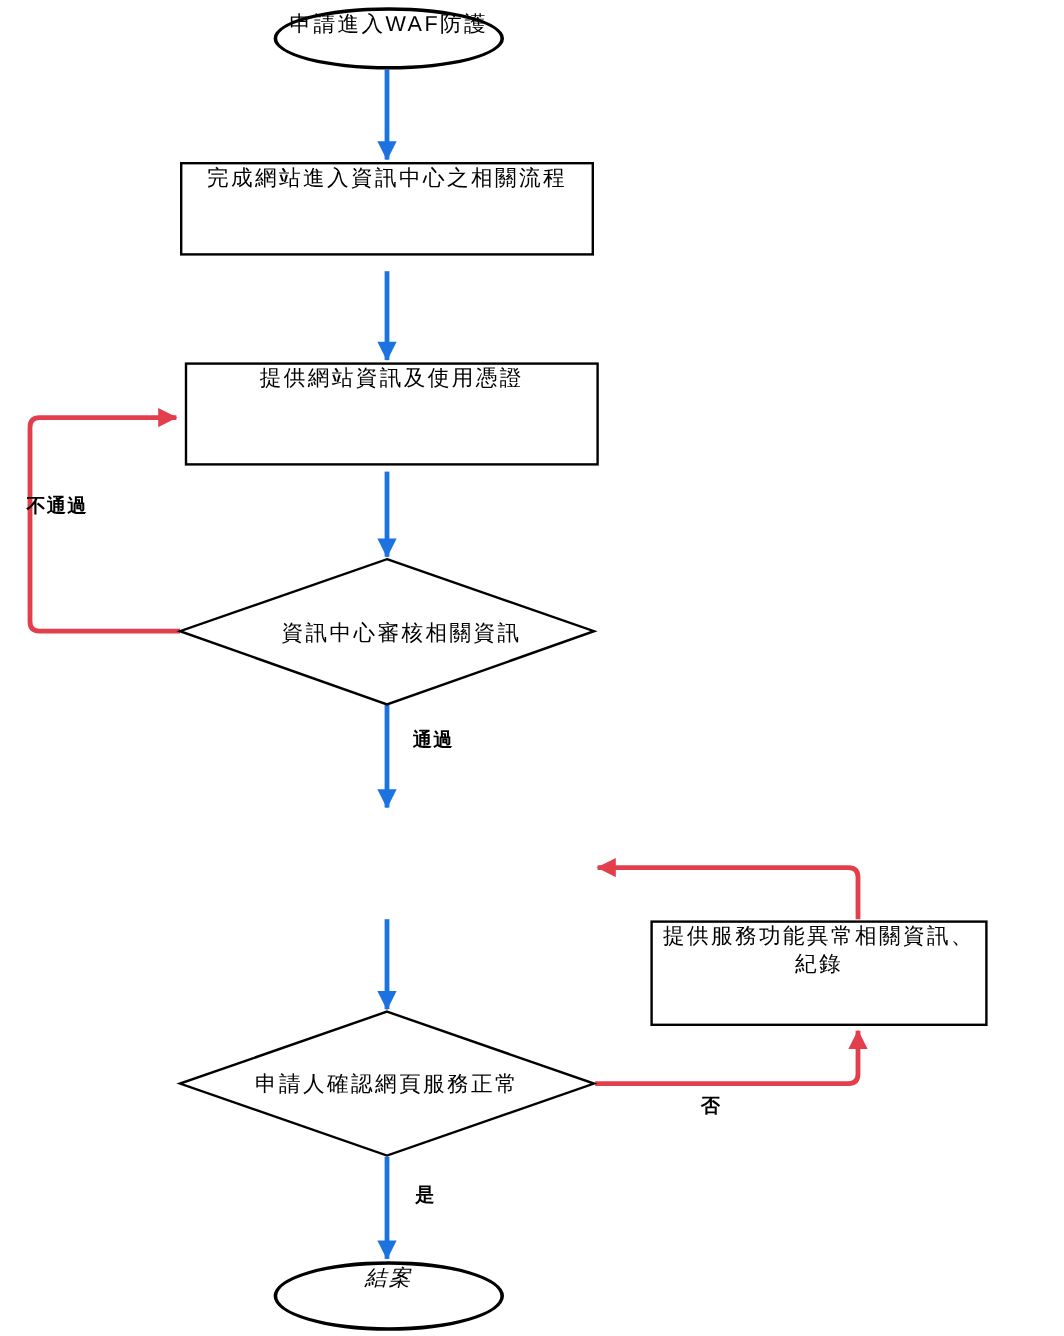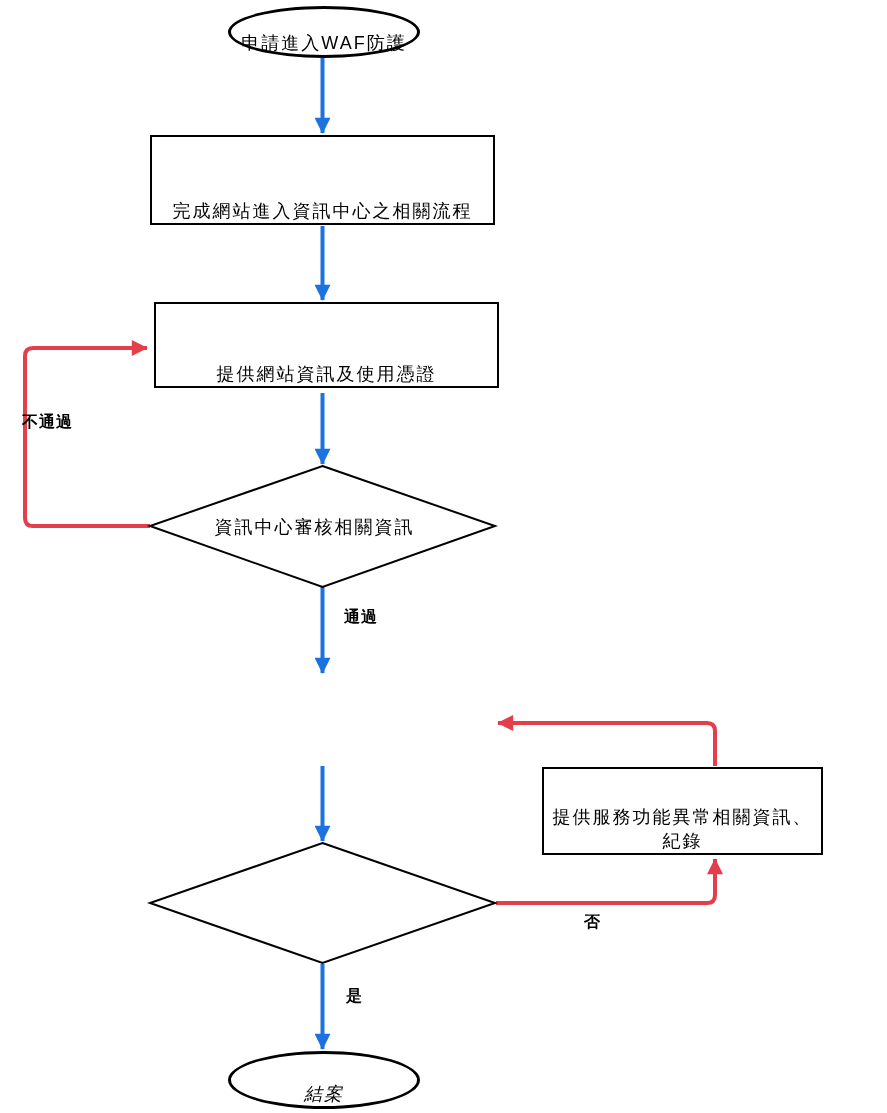--- a/index.html
+++ b/index.html
@@ -32,7 +32,7 @@
   .node {
     position: absolute;
     display: flex;
-    align-items: flex-end;
+    align-items: flex-start;
     justify-content: center;
     text-align: center;
     background: var(--c-bg);

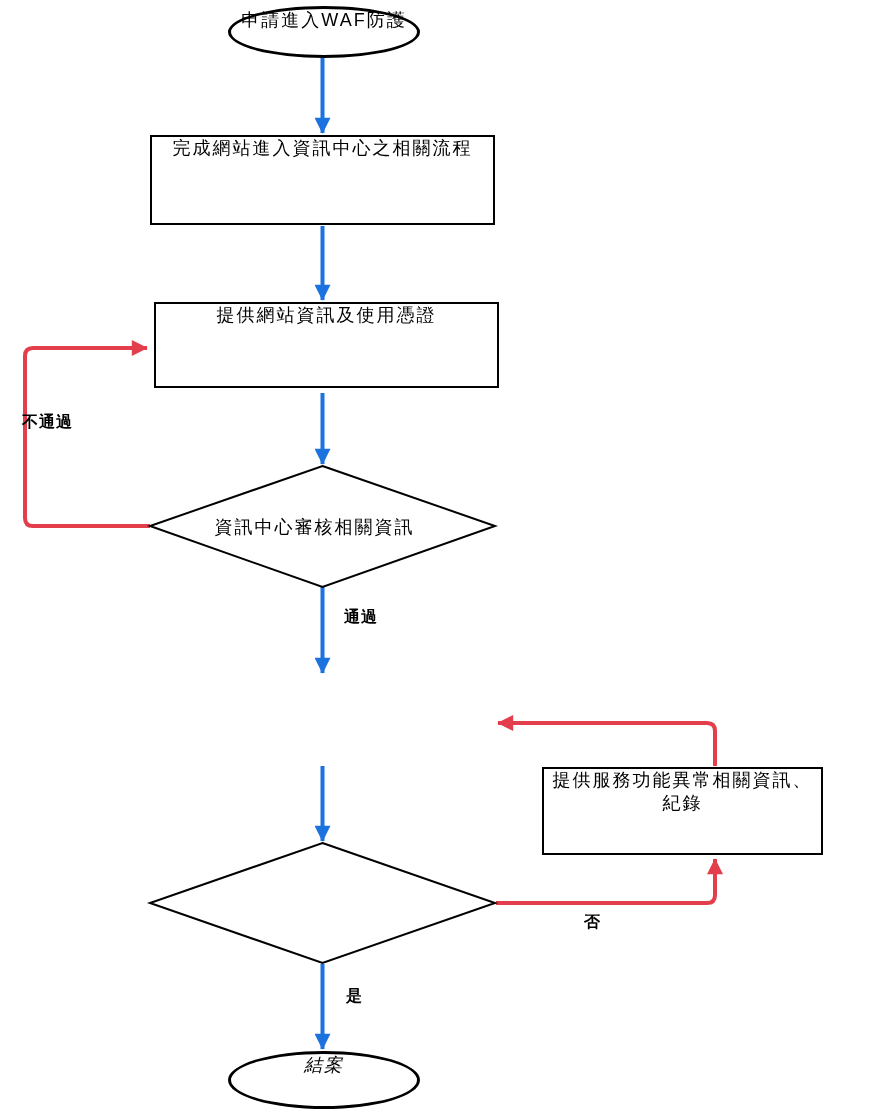--- a/index.html
+++ b/index.html
@@ -99,7 +99,7 @@
     <span>申請進入WAF防護</span>
   </div>
 
-  <div class="node process" style="left:150px; top:135px; width:345px; height:90px;">
+  <div class="node process" style="left:150px; top:135px; width:345px; height:78px;">
     <span>完成網站進入資訊中心之相關流程</span>
   </div>
 

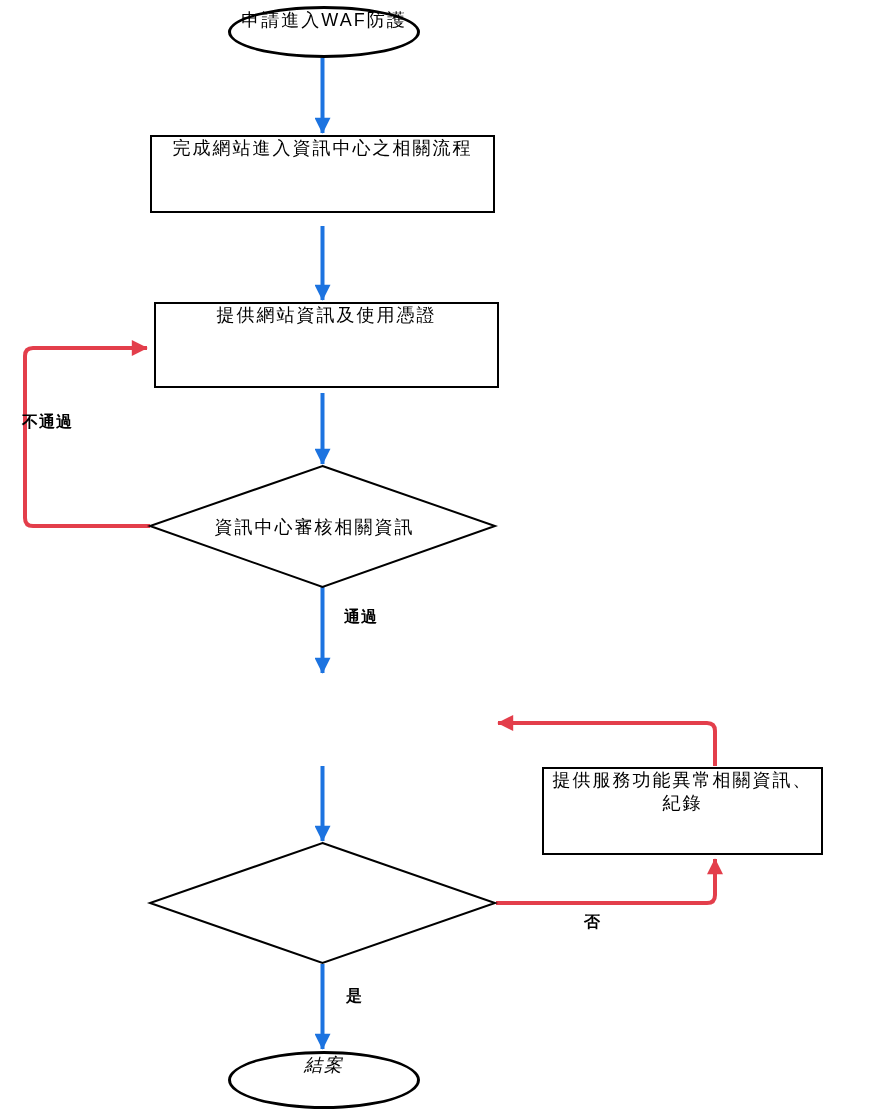--- a/index.html
+++ b/index.html
@@ -107,7 +107,7 @@
     <span>提供網站資訊及使用憑證</span>
   </div>
 
-  <div class="decision-label" style="left:142px; top:466px; width:345px; height:121px;justify-content:center;">
+  <div class="decision-label" style="left:162px; top:466px; width:345px; height:121px;justify-content:center;">
     <span>資訊中心審核相關資訊</span>
   </div>
 

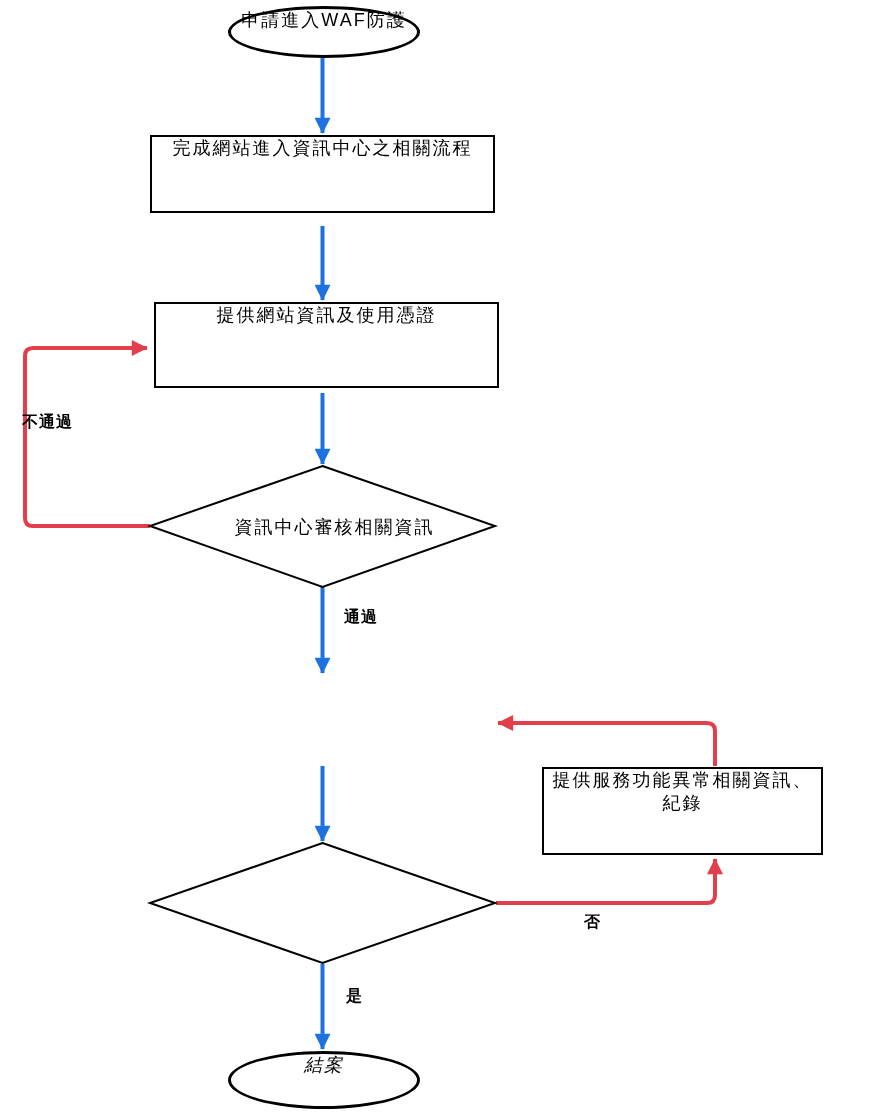--- a/index.html
+++ b/index.html
@@ -116,6 +116,9 @@
     <span>提供服務功能異常相關資訊、紀錄</span>
   </div>
 
+  <div class="decision-label" style="left:150px; top:843px; width:345px; height:120px;">
+    <span>申請人確認網頁服務正常</span>
+  </div>
 
   <div class="node terminator" style="left:228px; top:1051px; width:192px; height:58px;font-style:italic;">
     <span>結案</span>

